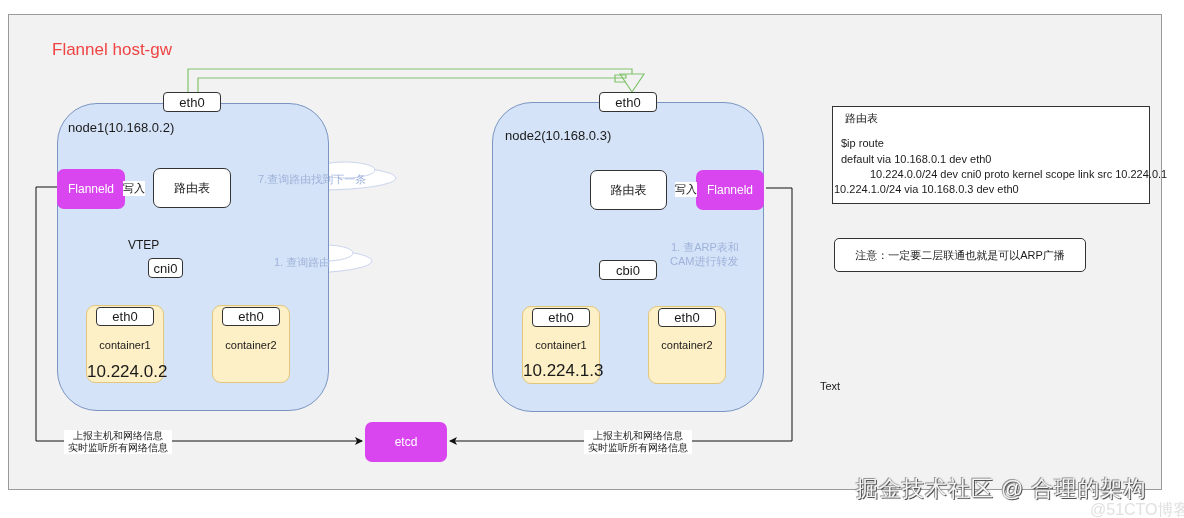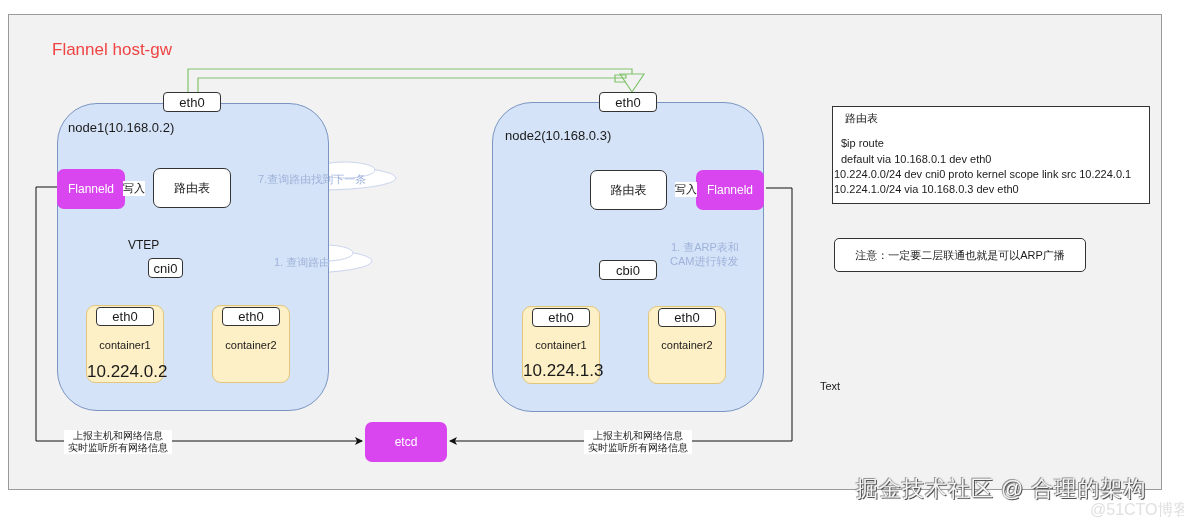--- a/index.html
+++ b/index.html
@@ -144,7 +144,7 @@
   <div style="left:12px;top:4px;">路由表</div>
   <div style="left:8px;top:30px;">$ip route</div>
   <div style="left:8px;top:46px;">default via 10.168.0.1 dev eth0</div>
-  <div style="left:1px;top:61px;">10.224.0.0/24 dev cni0 proto kernel scope link src 10.224.0.1</div>
+  <div style="left:1px;top:61px;padding-left:36px;">10.224.0.0/24 dev cni0 proto kernel scope link src 10.224.0.1</div>
   <div style="left:1px;top:76px;">10.224.1.0/24  via 10.168.0.3 dev eth0</div>
 </div>
 

